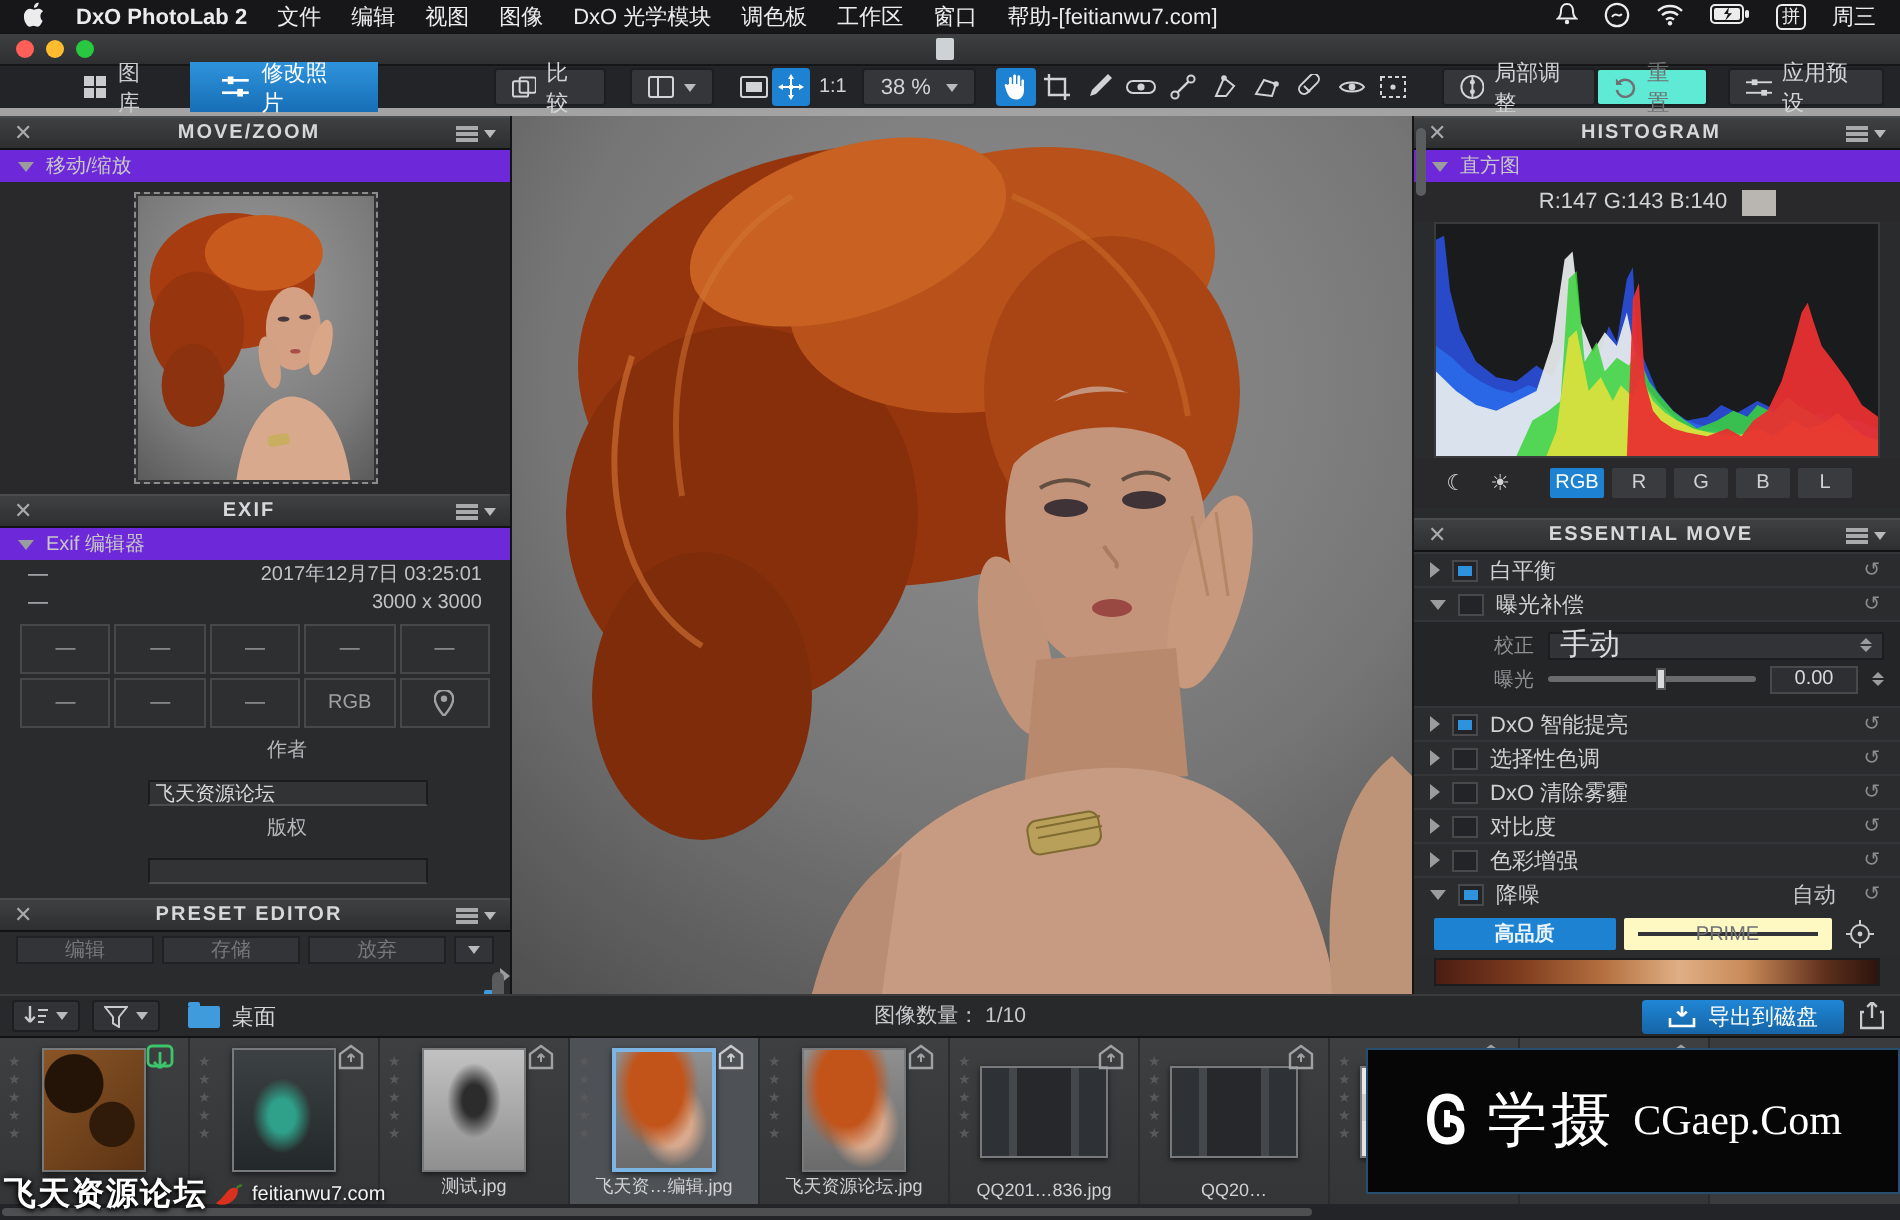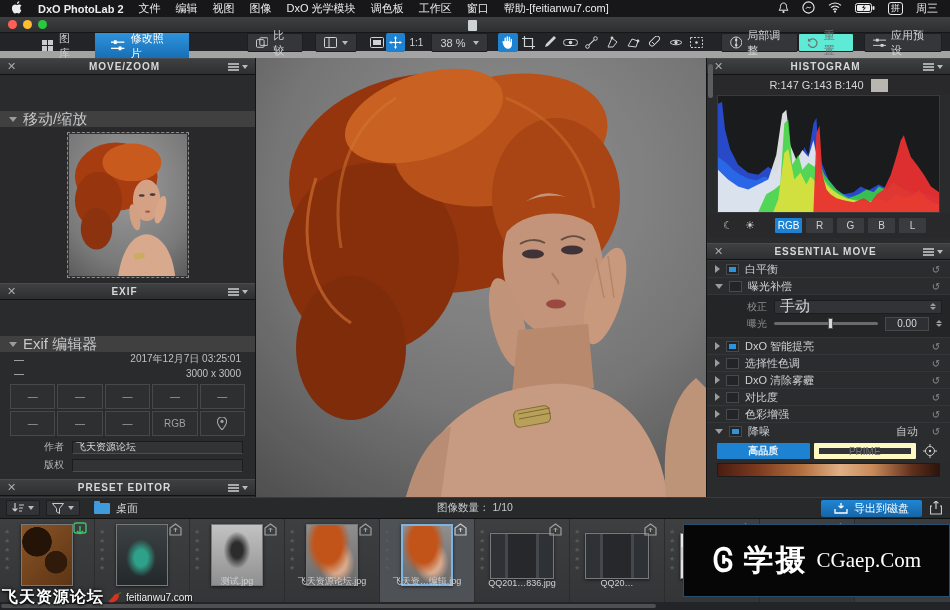--- a/index.html
+++ b/index.html
@@ -30,7 +30,7 @@
 
   
   #toolbar { left:0; top:33px; width:950px; height:25px; background:#232427;
-    border-bottom:7px solid #a3a3a3; display:flex; }
+    border-bottom:4px solid #a3a3a3; display:flex; align-items:center; }
   .tab { display:flex; align-items:center; gap:6px; height:25px; padding:0 16px; font-size:11px; color:#c9cbcd; }
   .tab.active { background:linear-gradient(#2e93dc,#176fb6); color:#fff; }
   .grid-ic { display:grid; grid-template-columns:5px 5px; gap:1px; }

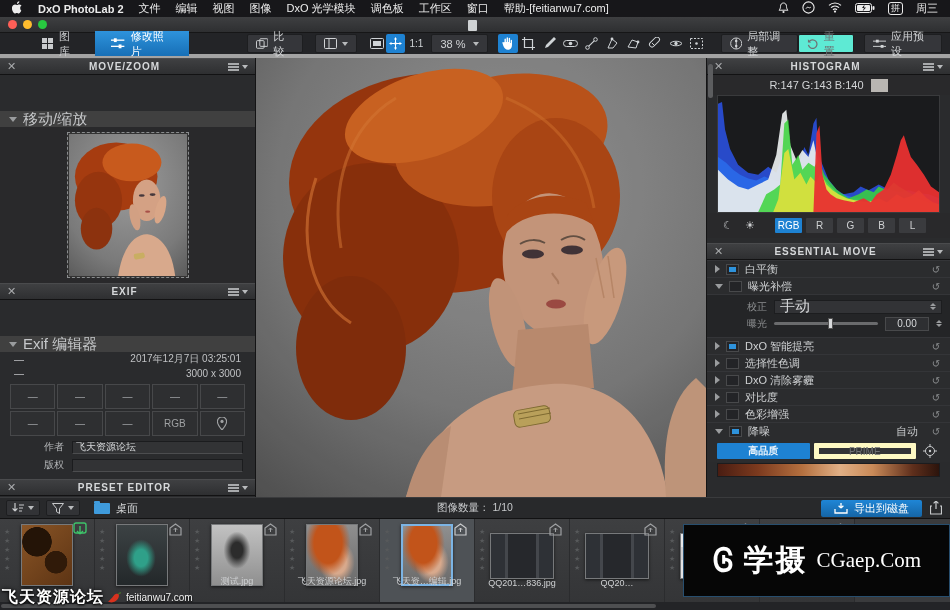--- a/index.html
+++ b/index.html
@@ -61,7 +61,7 @@
   .hamb::after { content:""; position:absolute; left:0; top:1px; width:11px; height:2px; background:#a8aaac; }
 
   .secrow { height:16px; display:flex; align-items:center; gap:6px; padding:0 9px;
-    font-size:15px; color:#c6c8ca; background:#404040;margin-top:36px; }
+    font-size:10px; color:#c6c8ca; background:#6d28d9; }
   .tri-d { width:0;height:0;border-left:4px solid transparent;border-right:4px solid transparent;border-top:5px solid #9a9c9e; }
   .tri-r { width:0;height:0;border-top:4px solid transparent;border-bottom:4px solid transparent;border-left:5px solid #9a9c9e; }
 

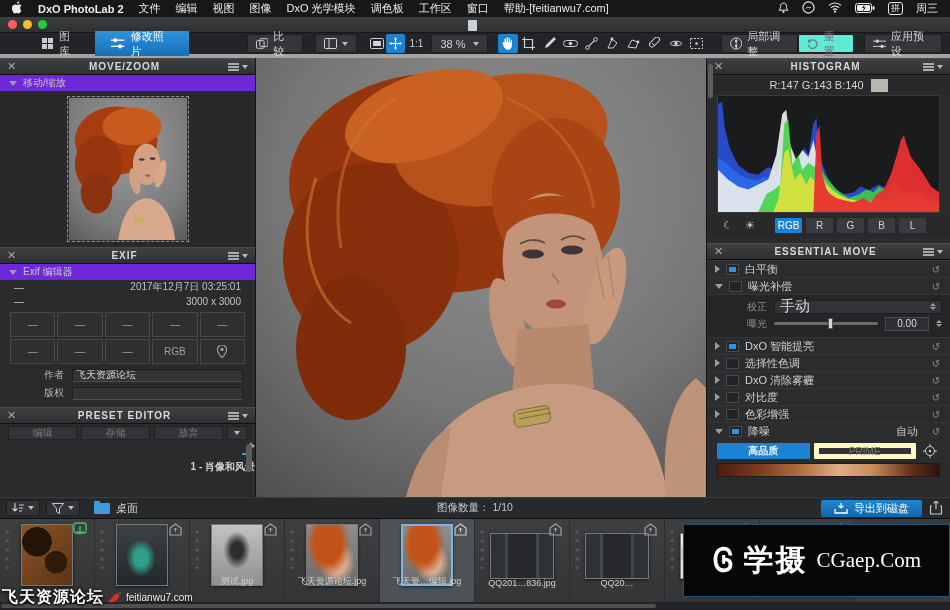--- a/index.html
+++ b/index.html
@@ -554,6 +554,10 @@
         <span class="dd-arrow"></span>
       </span>
   </div>
+  <div class="secrow">
+    <span class="tri-d"></span>
+    <span>直方图</span>
+  </div>
   <div id="hist-readout">
     <span>R:147 G:143 B:140</span>
     <span id="hist-swatch"></span>

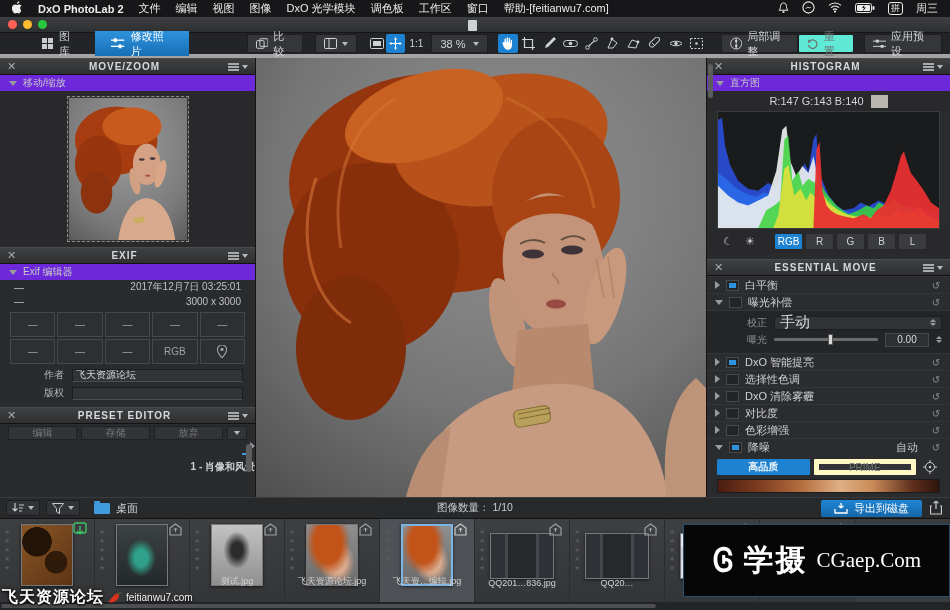--- a/index.html
+++ b/index.html
@@ -75,7 +75,7 @@
   #exif-grid { margin:4px 10px 2px 10px; display:grid; grid-template-columns:repeat(5,1fr); gap:2px; }
   #exif-grid .cell { height:25px; border:1px solid #47484a; background:#2e2f31;
     display:flex; align-items:center; justify-content:center; font-size:10px; color:#9fa1a3; }
-  .frow { display:flex; align-items:center; gap:8px; padding:2px 12px 2px 44px; }
+  .frow { display:flex; align-items:center; gap:8px; padding:2px 12px 2px 44px;flex-direction:column; }
   .frow label { font-size:10px; color:#b4b6b8; white-space:nowrap; }
   .frow input { flex:1; height:13px; background:#323335; border:1px solid #1b1c1e;
     border-bottom-color:#4c4d4f; color:#d6d8da; font-size:10px; padding:0 3px; }

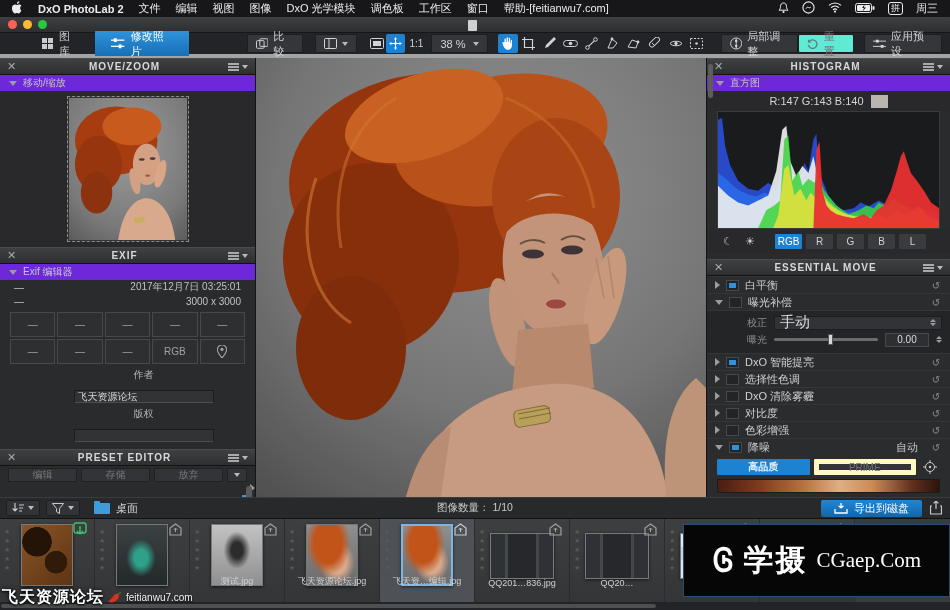--- a/index.html
+++ b/index.html
@@ -128,7 +128,7 @@
   .nbtn-row { display:flex; gap:4px; padding:4px 10px 3px 10px; align-items:center; background:#2b2c2e; }
   .nbtn { flex:1; height:16px; font-size:10px; display:flex; align-items:center; justify-content:center; border-radius:1px; }
   .nbtn.hq { background:#1e82d2; color:#eaf4fc;font-weight:bold; }
-  .nbtn.prime { background:#333437; color:#6f7173; border:5px solid #fef9c3; }
+  .nbtn.prime { background:#333437; color:#6f7173; border:7px solid #fef9c3; }
   .target { width:20px; height:16px; display:flex; align-items:center; justify-content:center; color:#c8cacc; }
   #noise-preview { margin:1px 10px; height:14px; border:1px solid #1c1c1e;
     background:linear-gradient(90deg,#4a1d12,#7c3a1e 18%,#b4703f 38%,#e0af85 55%,#c98a58 70%,#5f2f1c 88%,#2c140c); }

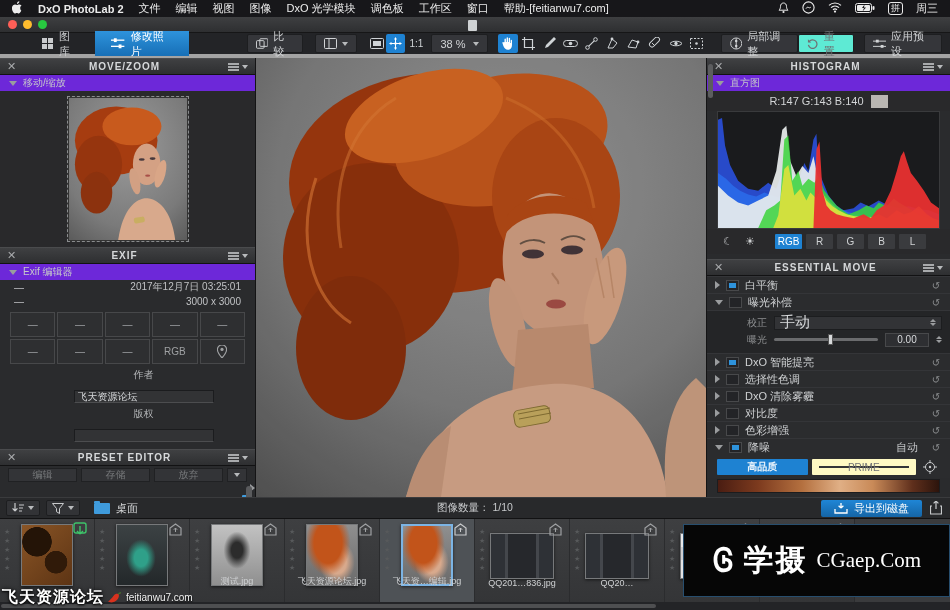--- a/index.html
+++ b/index.html
@@ -174,7 +174,7 @@
   #wm-left .small { font-size:10px; color:#f2f2f2; text-shadow:0 1px 2px #000; }
   #wm-right { left:683px; top:524px; width:267px; height:73px; background:#060606;
     border:1px solid #274e6e; z-index:25; display:flex; align-items:center; justify-content:center; gap:9px; }
-  #wm-right .brand { font-size:30px; font-weight:bold; color:#fff; letter-spacing:2px; }
+  #wm-right .brand { font-size:30px; font-weight:normal; color:#fff; letter-spacing:2px; }
   #wm-right .site { font-family:"Liberation Serif", serif; font-size:21px; color:#fff; }
   .cgmark { font-size:32px; font-weight:bold; color:#fff; transform:scaleX(.9); }
 </style>

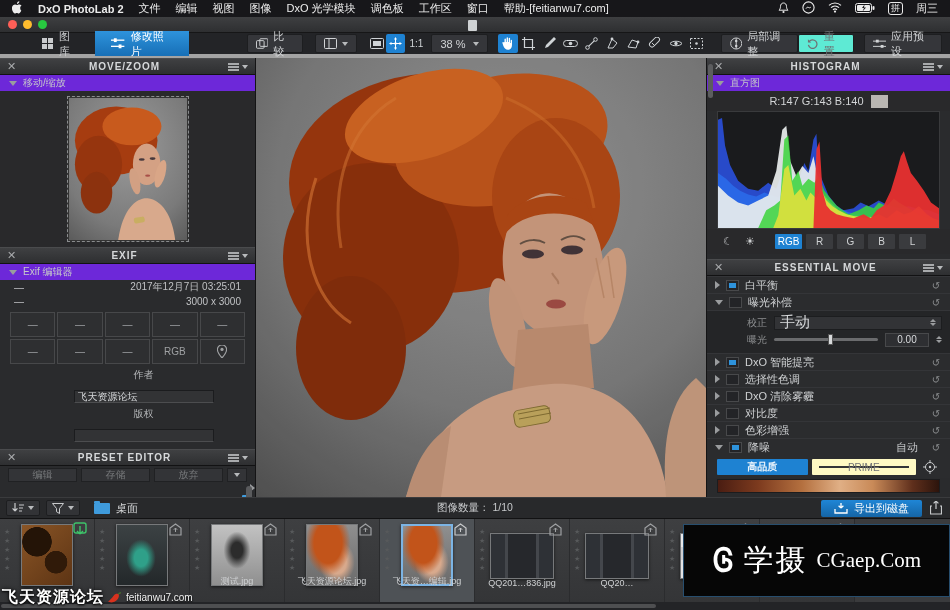--- a/index.html
+++ b/index.html
@@ -155,7 +155,7 @@
     width:52px; height:62px; border:1px solid #77797b; box-shadow:0 1px 3px rgba(0,0,0,.6); }
   .fcell.selected .thumb { border:2px solid #7cb4e4; }
   .badge { position:absolute; right:7px; top:3px; color:#9fa1a3; }
-  .fname { position:absolute; bottom:14px; left:0; right:0; text-align:center; font-size:9px; color:#cfd1d3; white-space:nowrap; overflow:hidden; }
+  .fname { position:absolute; bottom:2px; left:0; right:0; text-align:center; font-size:9px; color:#cfd1d3; white-space:nowrap; overflow:hidden; }
   
   .th-food   { background:radial-gradient(circle at 30% 28%, #241407 0 26%, transparent 27%),radial-gradient(circle at 68% 62%, #301a09 0 22%, transparent 23%),linear-gradient(135deg,#8a5526,#5d3414); }
   .th-dancer { background:radial-gradient(ellipse at 48% 55%, #2fa089 0 18%, transparent 40%),linear-gradient(#3c4244,#23282a); }

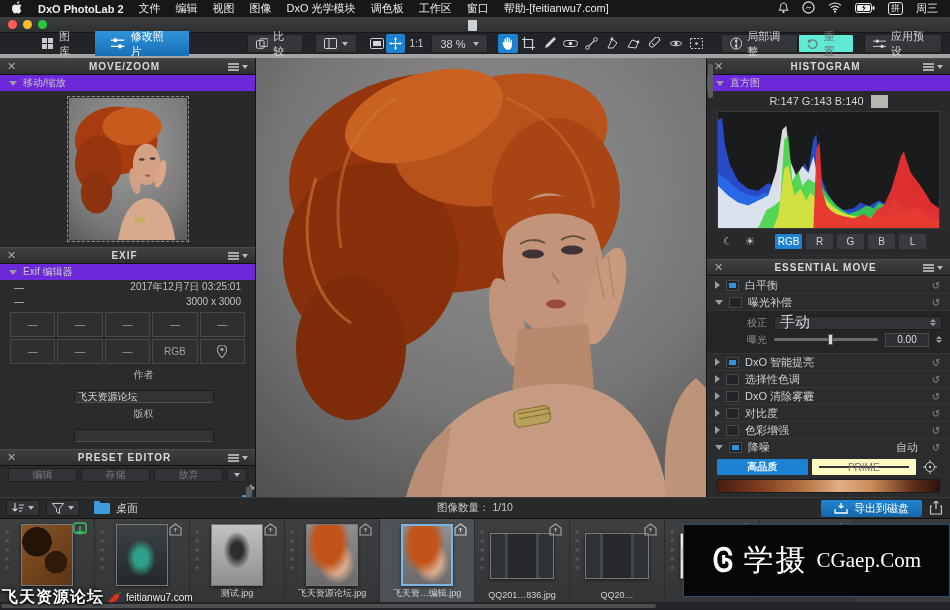--- a/index.html
+++ b/index.html
@@ -774,6 +774,23 @@
     </span>
     <span class="fname">测试.jpg</span>
   </div>
+  <div class="fcell selected">
+    <span class="stars">
+        <i>★</i>
+        <i>★</i>
+        <i>★</i>
+        <i>★</i>
+        <i>★</i>
+      </span>
+    <div class="thumb th-red"></div>
+    <span class="badge">
+      <svg width="13" height="13" viewBox="0 0 13 13">
+          <path d="M1 12V5l5.5-4L12 5v7z" fill="none" stroke="#c8cacc" stroke-width="1.2"></path>
+          <path d="M6.5 9V5M6.5 5 4.8 6.8M6.5 5l1.7 1.8" stroke="#c8cacc" fill="none"></path>
+        </svg>
+    </span>
+    <span class="fname">飞天资…编辑.jpg</span>
+  </div>
   <div class="fcell">
     <span class="stars">
         <i>★</i>
@@ -790,23 +807,6 @@
         </svg>
     </span>
     <span class="fname">飞天资源论坛.jpg</span>
-  </div>
-  <div class="fcell selected">
-    <span class="stars">
-        <i>★</i>
-        <i>★</i>
-        <i>★</i>
-        <i>★</i>
-        <i>★</i>
-      </span>
-    <div class="thumb th-red"></div>
-    <span class="badge">
-      <svg width="13" height="13" viewBox="0 0 13 13">
-          <path d="M1 12V5l5.5-4L12 5v7z" fill="none" stroke="#c8cacc" stroke-width="1.2"></path>
-          <path d="M6.5 9V5M6.5 5 4.8 6.8M6.5 5l1.7 1.8" stroke="#c8cacc" fill="none"></path>
-        </svg>
-    </span>
-    <span class="fname">飞天资…编辑.jpg</span>
   </div>
   <div class="fcell">
     <span class="stars">

